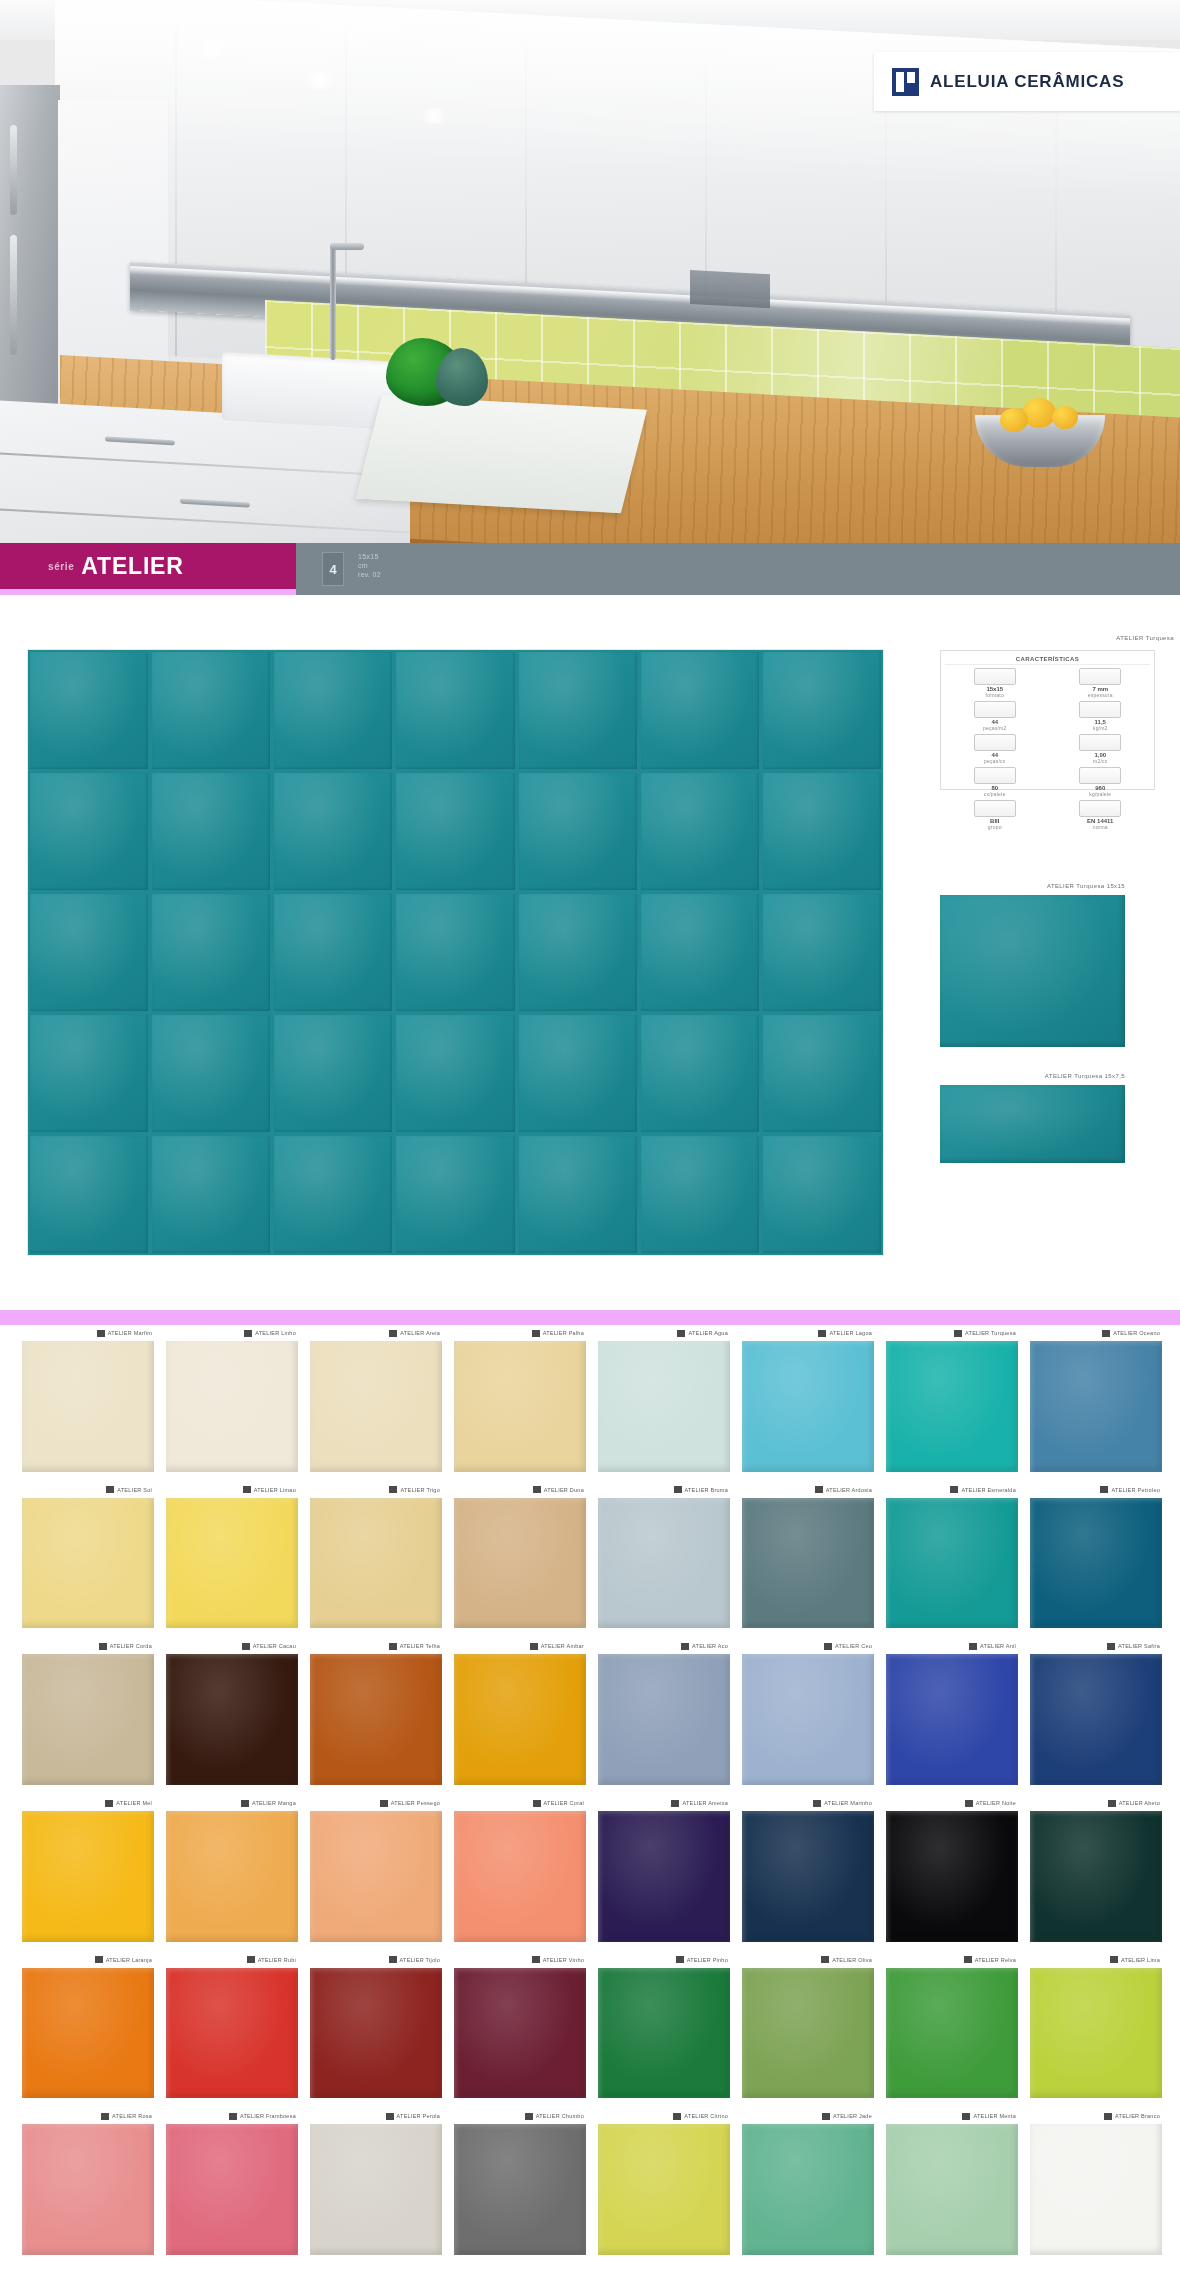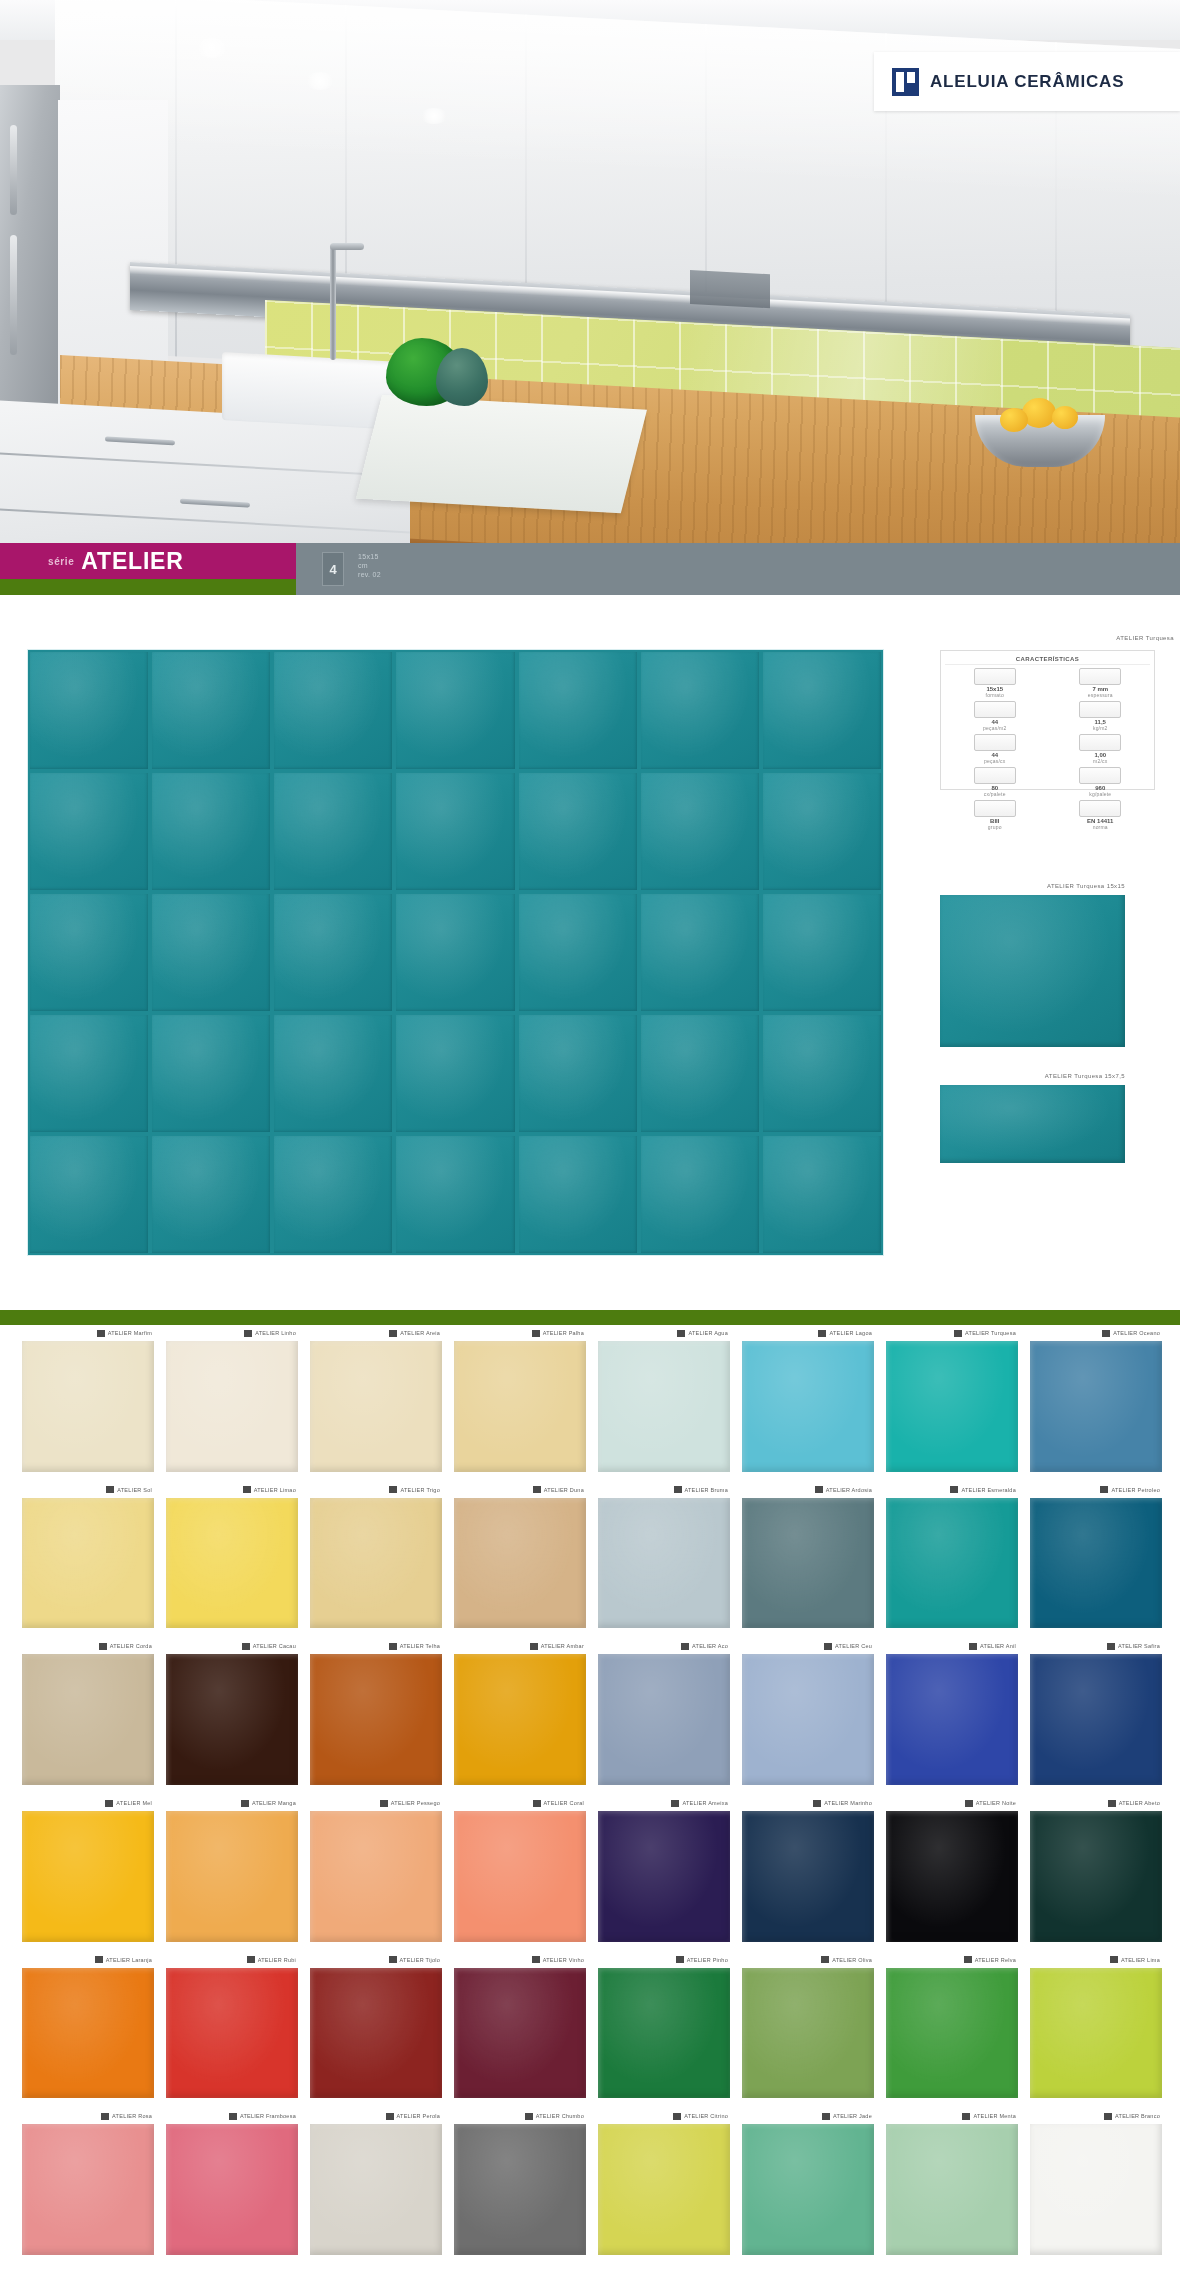--- a/index.html
+++ b/index.html
@@ -9,7 +9,7 @@
     font-family: "Liberation Sans", sans-serif;
     overflow: hidden;
   }
-  .page { position: relative; width: 1180px; height: 2281px; background: #4d7c0f; }
+  .page { position: relative; width: 1180px; height: 2281px; background: #f0abfc; }
 
   
   .hero { position: absolute; left: 0; top: 0; width: 1180px; height: 545px; overflow: hidden; background: #e9e9ea; }

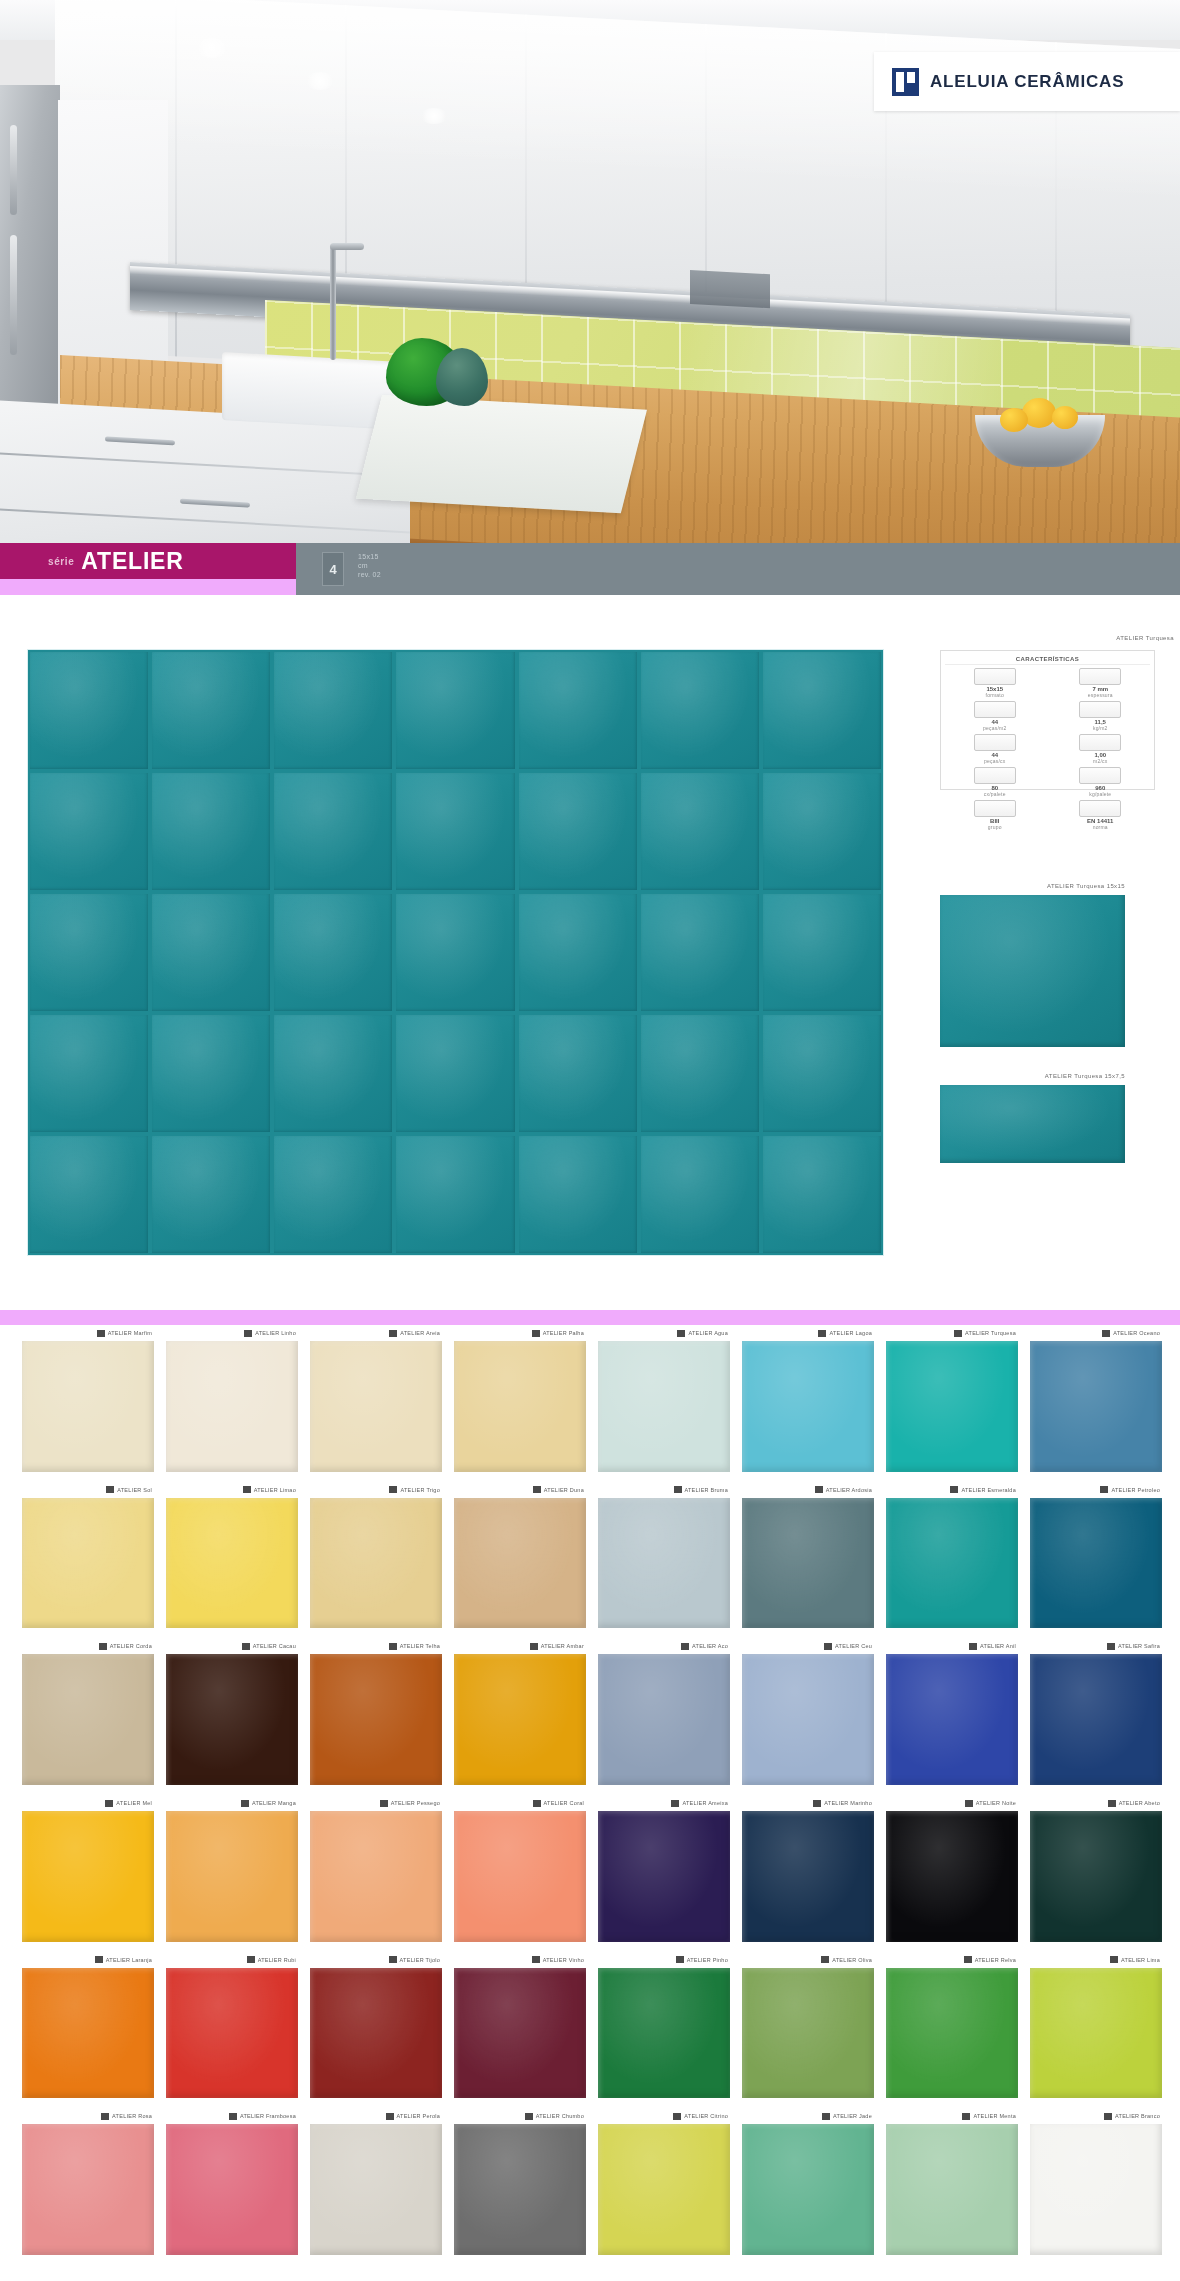--- a/index.html
+++ b/index.html
@@ -188,7 +188,7 @@
   
   .brandbar { position:absolute; left:0; top:543px; width:1180px; height:52px; }
   .brand-magenta {
-    position:absolute; left:0; top:0; width:296px; height:36px;
+    position:absolute; left:0; top:0; width:296px; height:46px;
     background:#a8166a; display:flex; align-items:center; padding-left:48px; gap:7px;
   }
   .brand-pre { font-size:10px; color:#e9b9d4; letter-spacing:.6px; font-weight:bold; }

